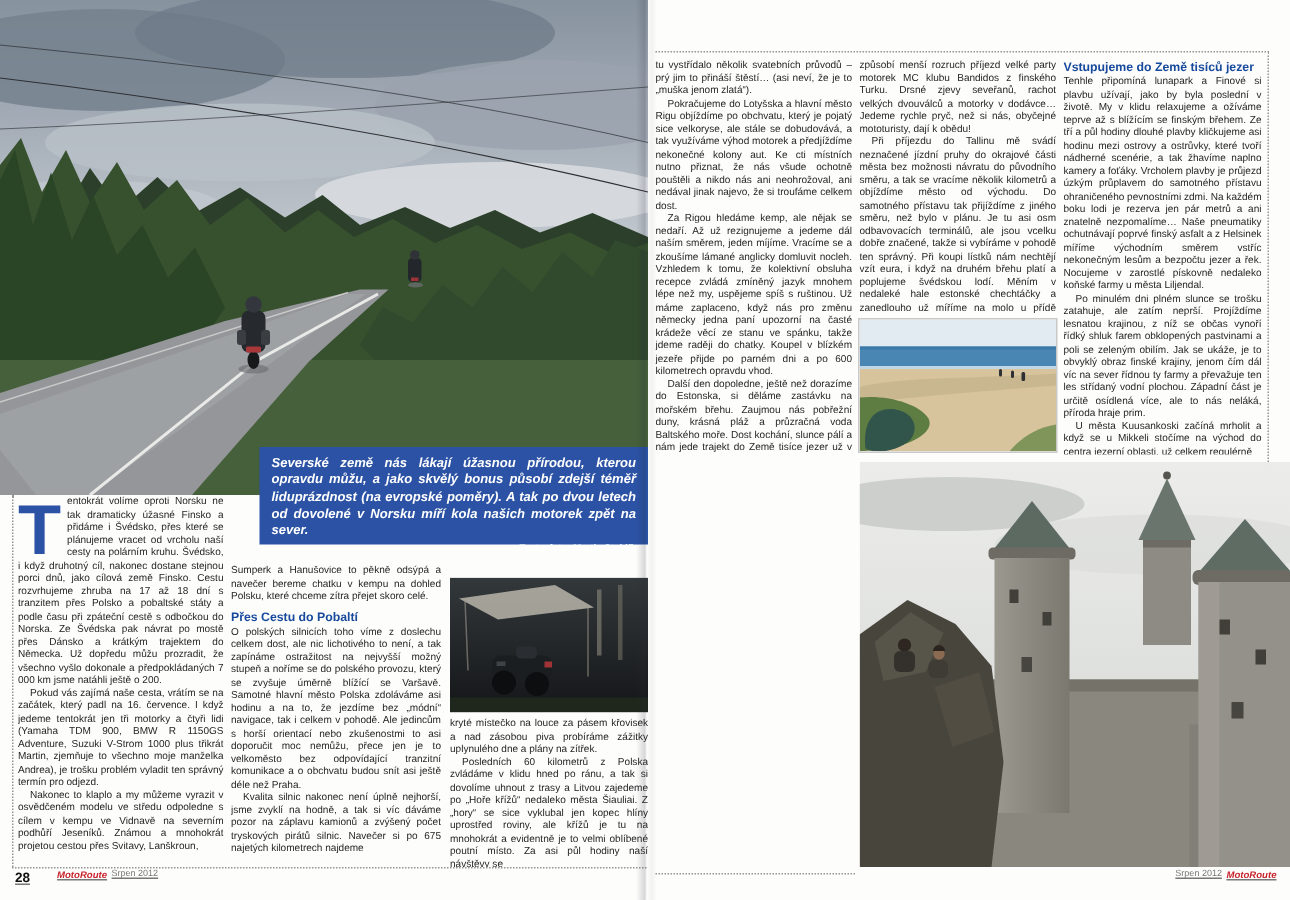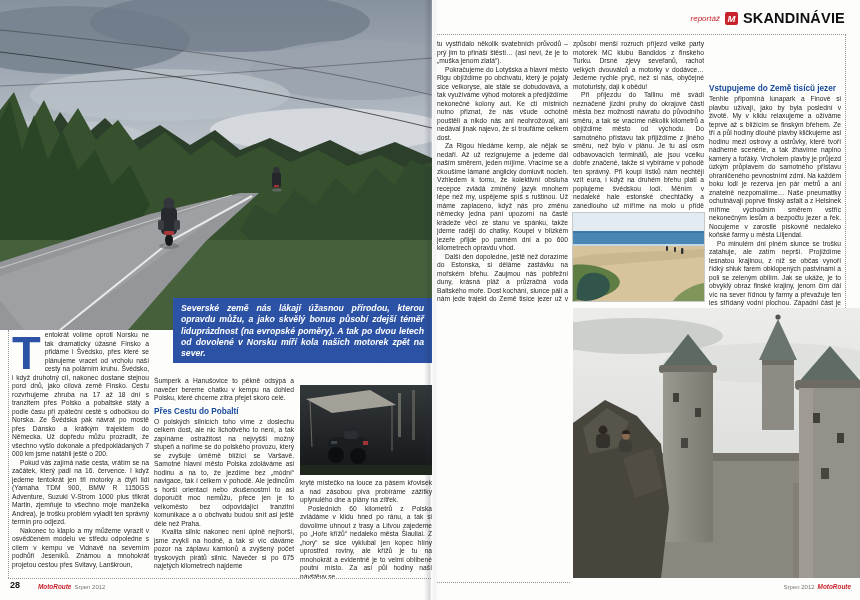--- a/index.html
+++ b/index.html
@@ -176,11 +176,6 @@
     <span>Srpen 2012</span>
   </div>
 
-  <div class="page-header">
-    <span class="kicker">reportáž</span>
-    <span class="mlogo">M</span>
-    <span class="section-name">SKANDINÁVIE</span>
-  </div>
 
   <div class="dh" style="left:437px;top:34px;width:409px;"></div>
   <div class="dv" style="left:845px;top:34px;height:274px;"></div>

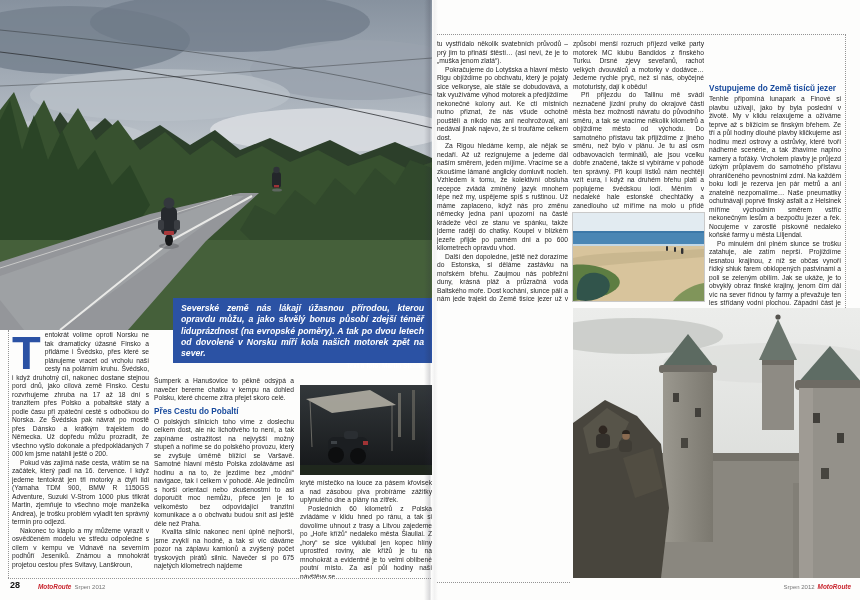--- a/index.html
+++ b/index.html
@@ -212,7 +212,7 @@
     </svg>
   </div>
 
-  <div class="bodycol" style="left:709px;top:40px;width:132px;height:263px;margin-top:44px;">
+  <div class="bodycol" style="left:709px;top:40px;width:132px;height:263px;">
     <div class="subhead" style="margin-top:0;">Vstupujeme do Země tisíců jezer</div>
     <p>Tenhle připomíná lunapark a Finové si plavbu užívají, jako by byla poslední v životě. My v klidu relaxujeme a ožíváme teprve až s blížícím se finským břehem. Ze tří a půl hodiny dlouhé plavby kličkujeme asi hodinu mezi ostrovy a ostrůvky, které tvoří nádherné scenérie, a tak žhavíme naplno kamery a foťáky. Vrcholem plavby je průjezd úzkým průplavem do samotného přístavu ohraničeného pevnostními zdmi. Na každém boku lodi je rezerva jen pár metrů a ani znatelně nezpomalíme… Naše pneumatiky ochutnávají poprvé finský asfalt a z Helsinek míříme východním směrem vstříc nekonečným lesům a bezpočtu jezer a řek. Nocujeme v zarostlé pískovně nedaleko koňské farmy u města Liljendal.</p>
     <p class="ind">Po minulém dni plném slunce se trošku zatahuje, ale zatím neprší. Projíždíme lesnatou krajinou, z níž se občas vynoří řídký shluk farem obklopených pastvinami a poli se zeleným obilím. Jak se ukáže, je to obvyklý obraz finské krajiny, jenom čím dál víc na sever řídnou ty farmy a převažuje ten les střídaný vodní plochou. Západní část je určitě osídlená více, ale to nás neláká, příroda hraje prim.</p>

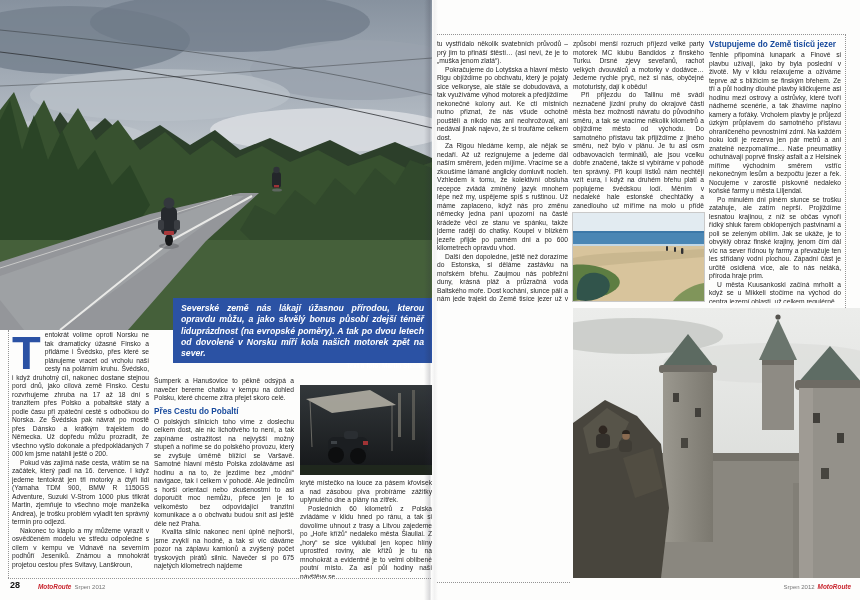--- a/index.html
+++ b/index.html
@@ -40,7 +40,7 @@
   .section-name{font-weight:bold;font-size:14.5px;color:#0f0f0f;letter-spacing:.2px;}
 
   
-  .footer{position:absolute;top:580px;display:flex;align-items:flex-end;font-size:6px;color:#777;}
+  .footer{position:absolute;top:580px;display:flex;align-items:flex-start;font-size:6px;color:#777;text-decoration:underline;}
   .fp-num{font-size:9px;font-weight:bold;color:#111;}
   .fp-brand{color:#c8232c;font-weight:bold;font-style:italic;font-size:6.4px;}
   .footer-left{left:10px;}

